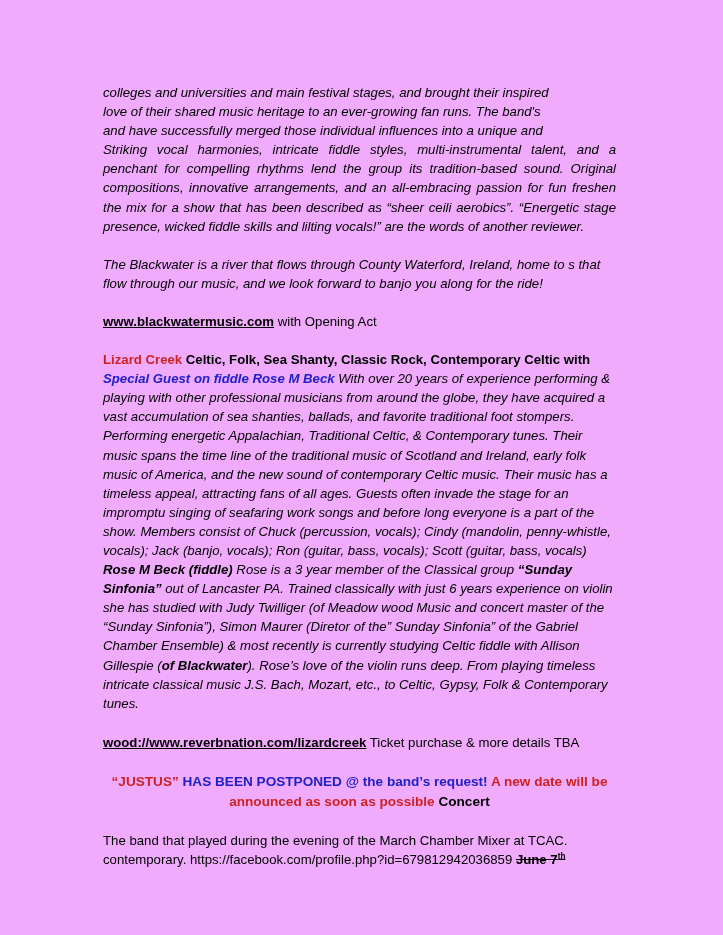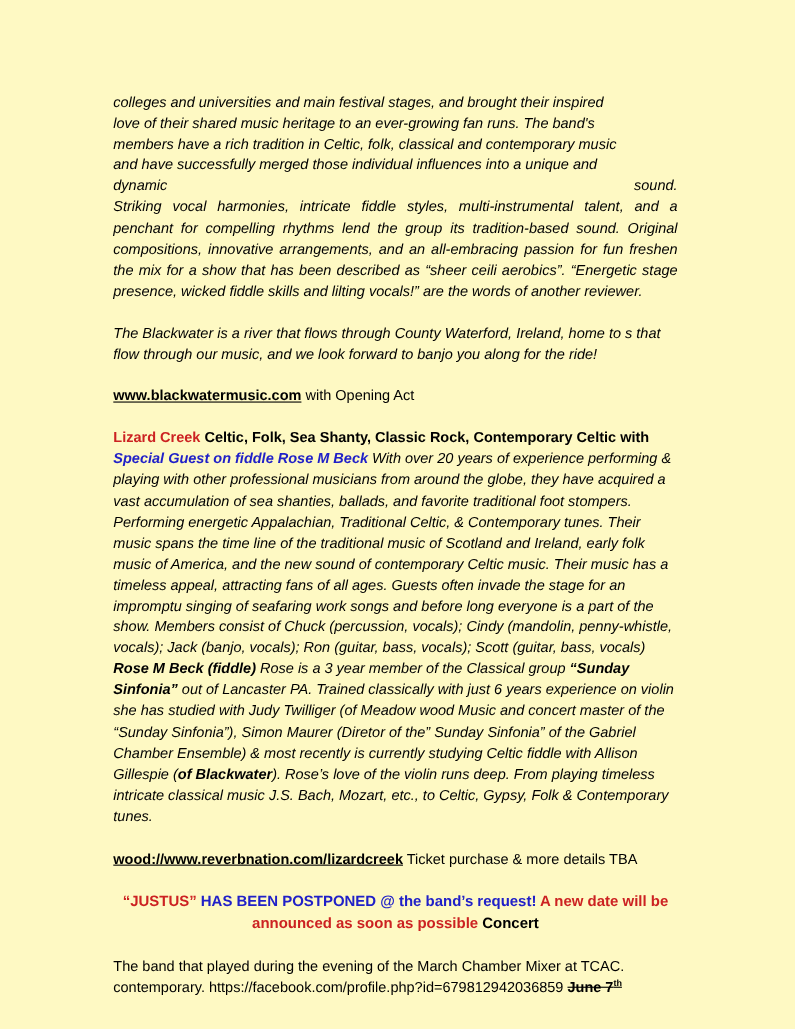--- a/index.html
+++ b/index.html
@@ -20,7 +20,7 @@
     left: 0; top: 0;
     width: 723px;
     height: 935px;
-    background: #fef9c3;
+    background: #f0abfc;
     overflow: hidden;
   }
   .content {

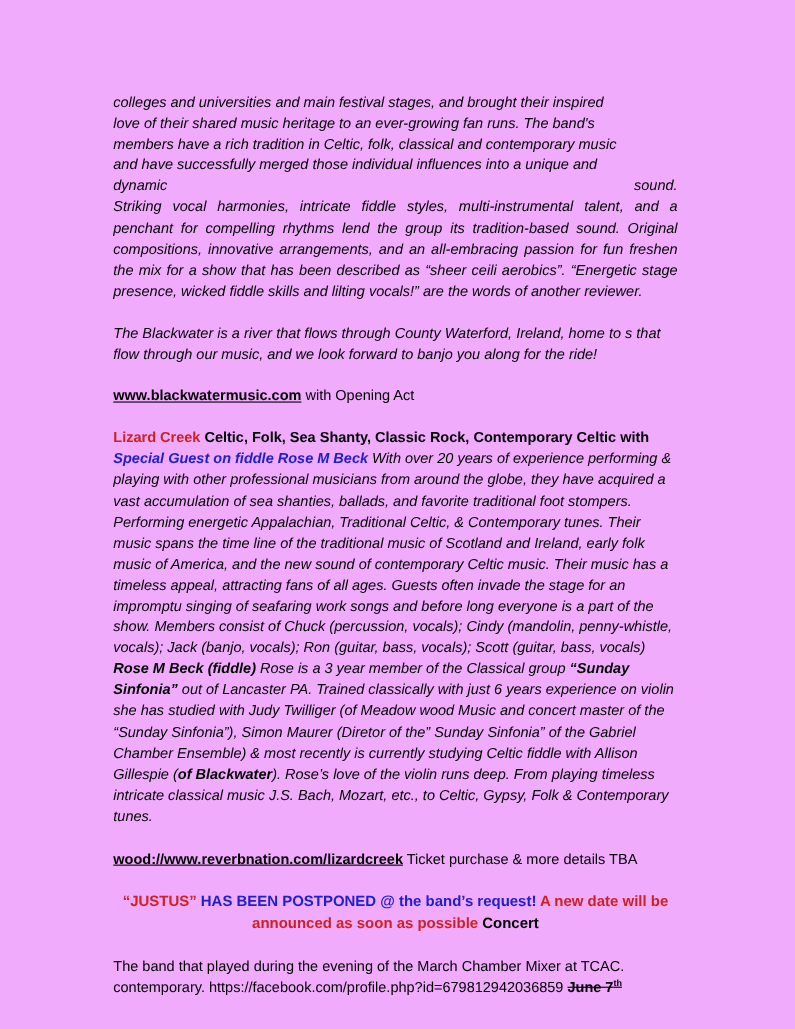--- a/index.html
+++ b/index.html
@@ -64,7 +64,6 @@
 
     <p class="just ital">colleges and universities and main festival stages, and brought their inspired</p>
     <p class="just ital">love of their shared music heritage to an ever-growing fan runs. The band's</p>
-    <p class="just ital">members have a rich tradition in Celtic, folk, classical and contemporary music</p>
     <p class="just ital">and have successfully merged those individual influences into a unique and</p>
     <p class="ital" style="display:flex; justify-content:space-between;">
       <span>dynamic</span>

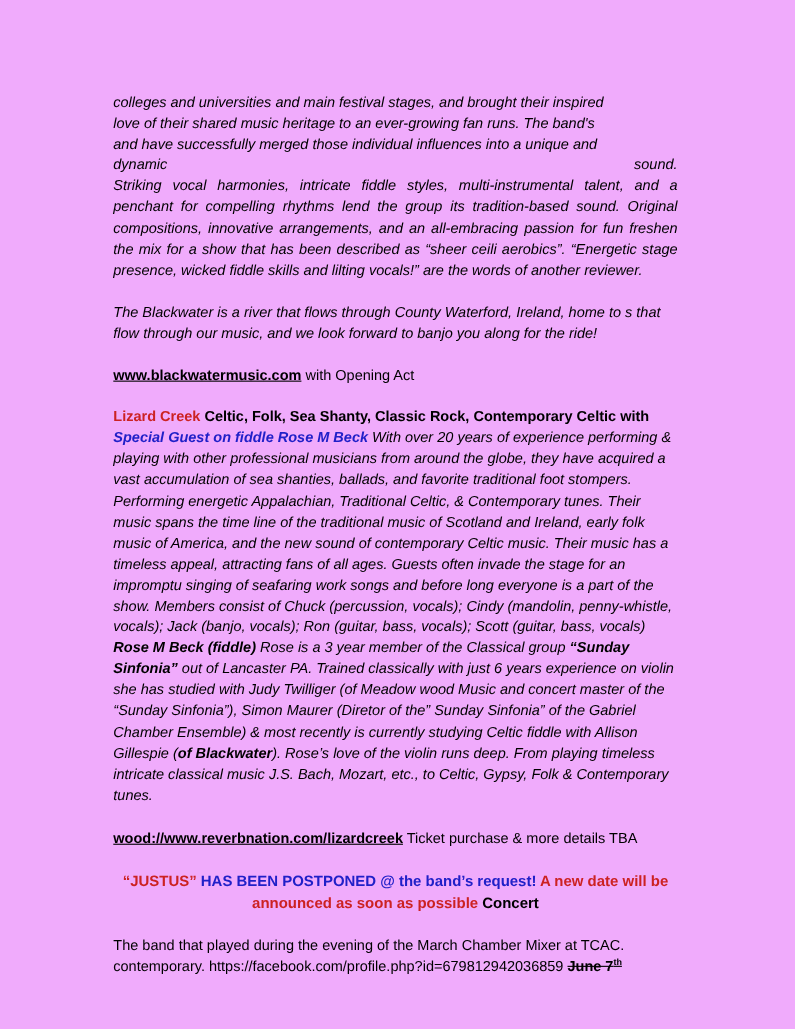--- a/index.html
+++ b/index.html
@@ -65,10 +65,6 @@
     <p class="just ital">colleges and universities and main festival stages, and brought their inspired</p>
     <p class="just ital">love of their shared music heritage to an ever-growing fan runs. The band's</p>
     <p class="just ital">and have successfully merged those individual influences into a unique and</p>
-    <p class="ital" style="display:flex; justify-content:space-between;">
-      <span>dynamic</span>
-      <span>sound.</span>
-    </p>
 
     <p class="just ital">Striking vocal harmonies, intricate fiddle styles, multi-instrumental talent, and a penchant for compelling rhythms lend the group its tradition-based sound. Original compositions, innovative arrangements, and an all-embracing passion for fun freshen the mix for a show that has been described as “sheer ceili aerobics”. “Energetic stage presence, wicked fiddle skills and lilting vocals!” are the words of another reviewer.</p>
 

